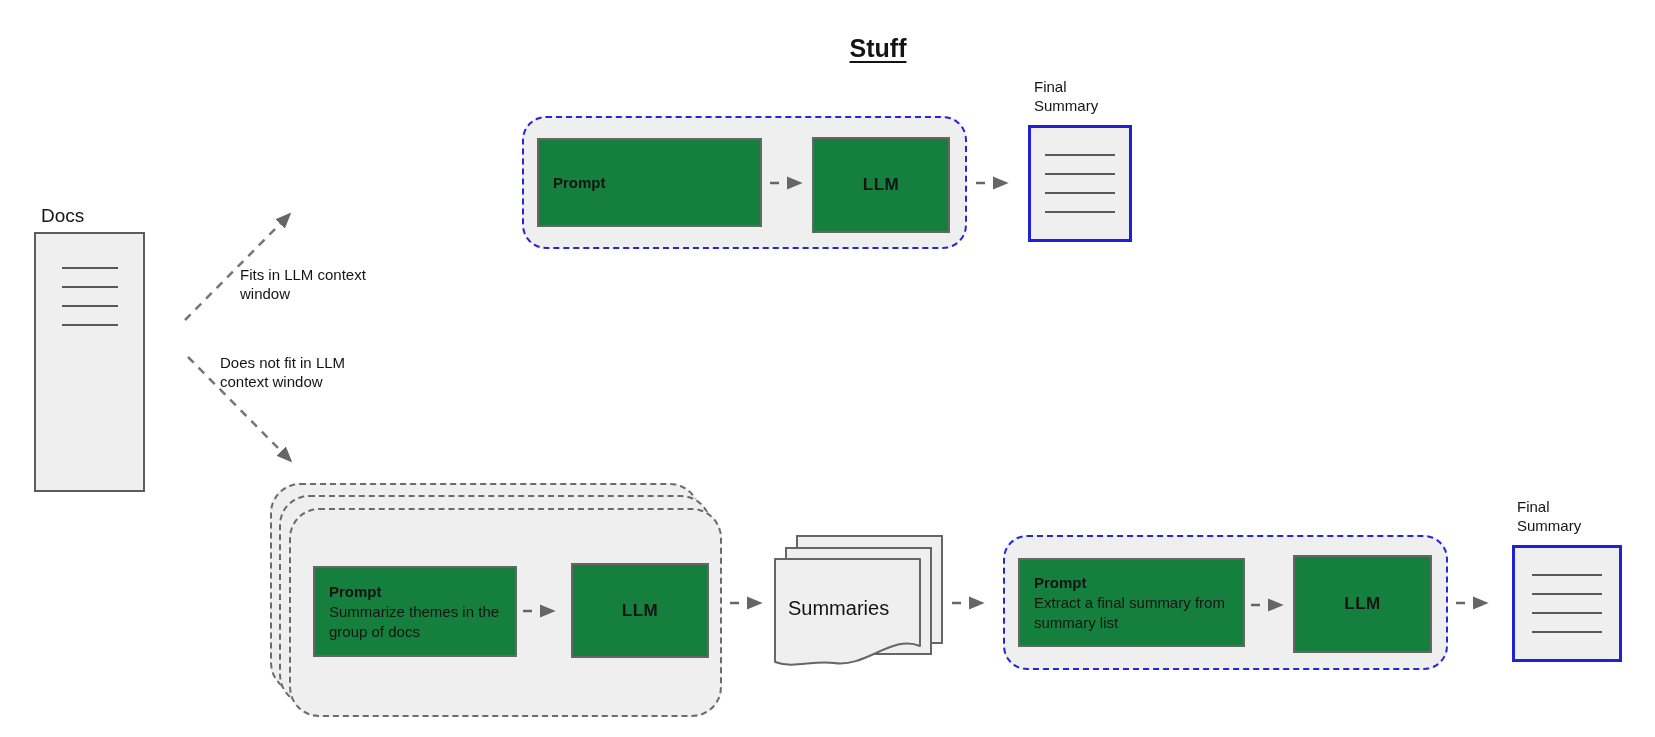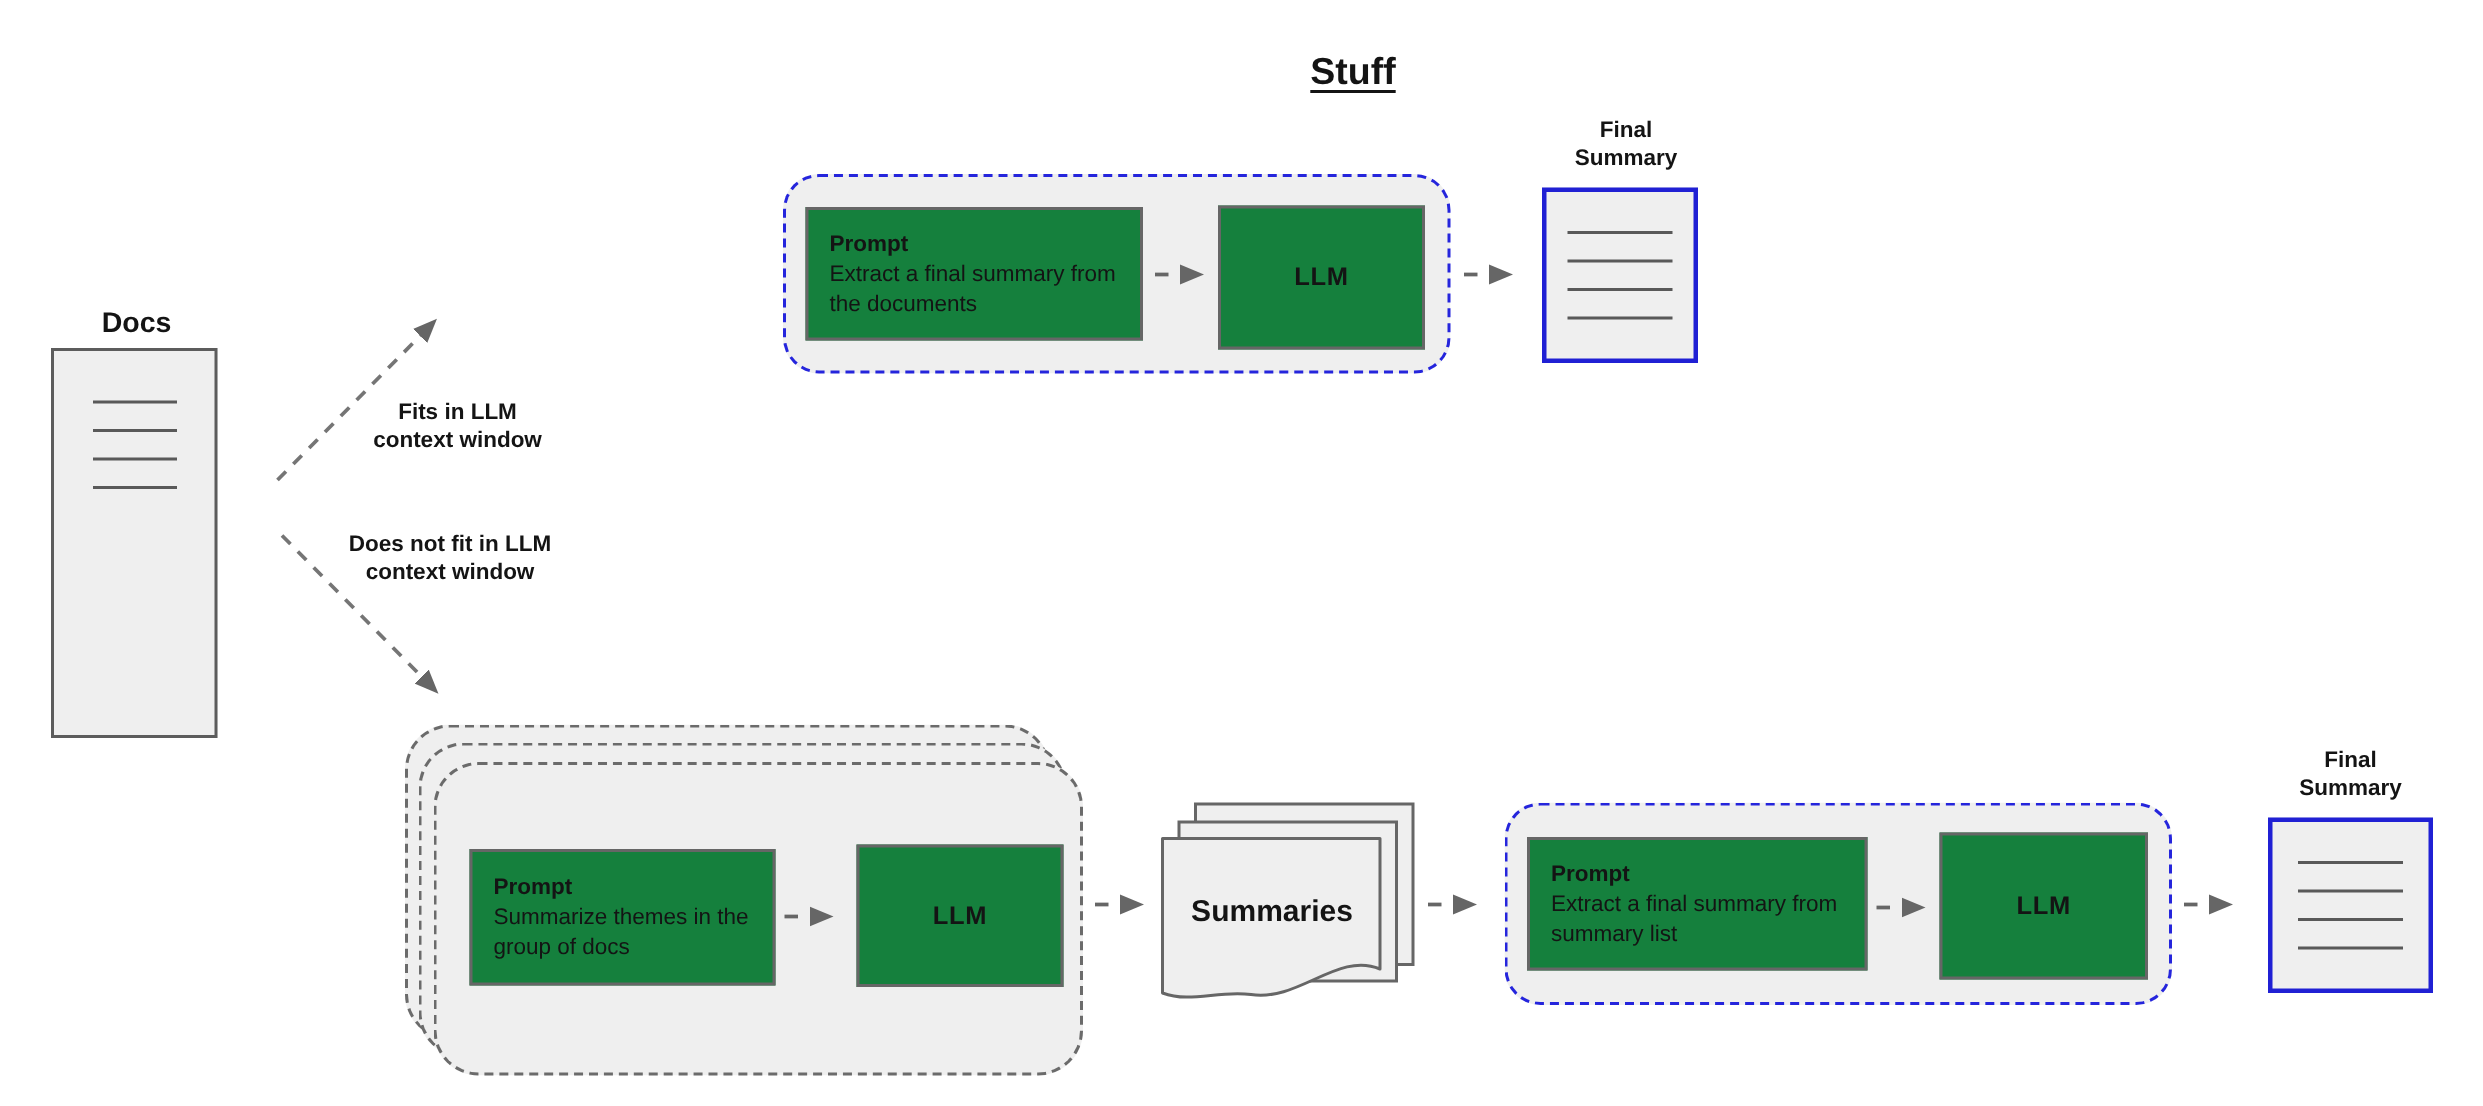--- a/index.html
+++ b/index.html
@@ -65,7 +65,7 @@
 
 <div class="canvas">
 
-  <div class="section-title" style="left:802px; top:34px; width:200px;">Stuff</div>
+  <div class="section-title" style="left:778px; top:34px; width:200px;">Stuff</div>
 
   <div class="label docs-label" style="left:41px; top:205px; width:100px;">Docs</div>
   <div class="docs-box boxes" style="left:34px; top:232px; width:111px; height:260px;">

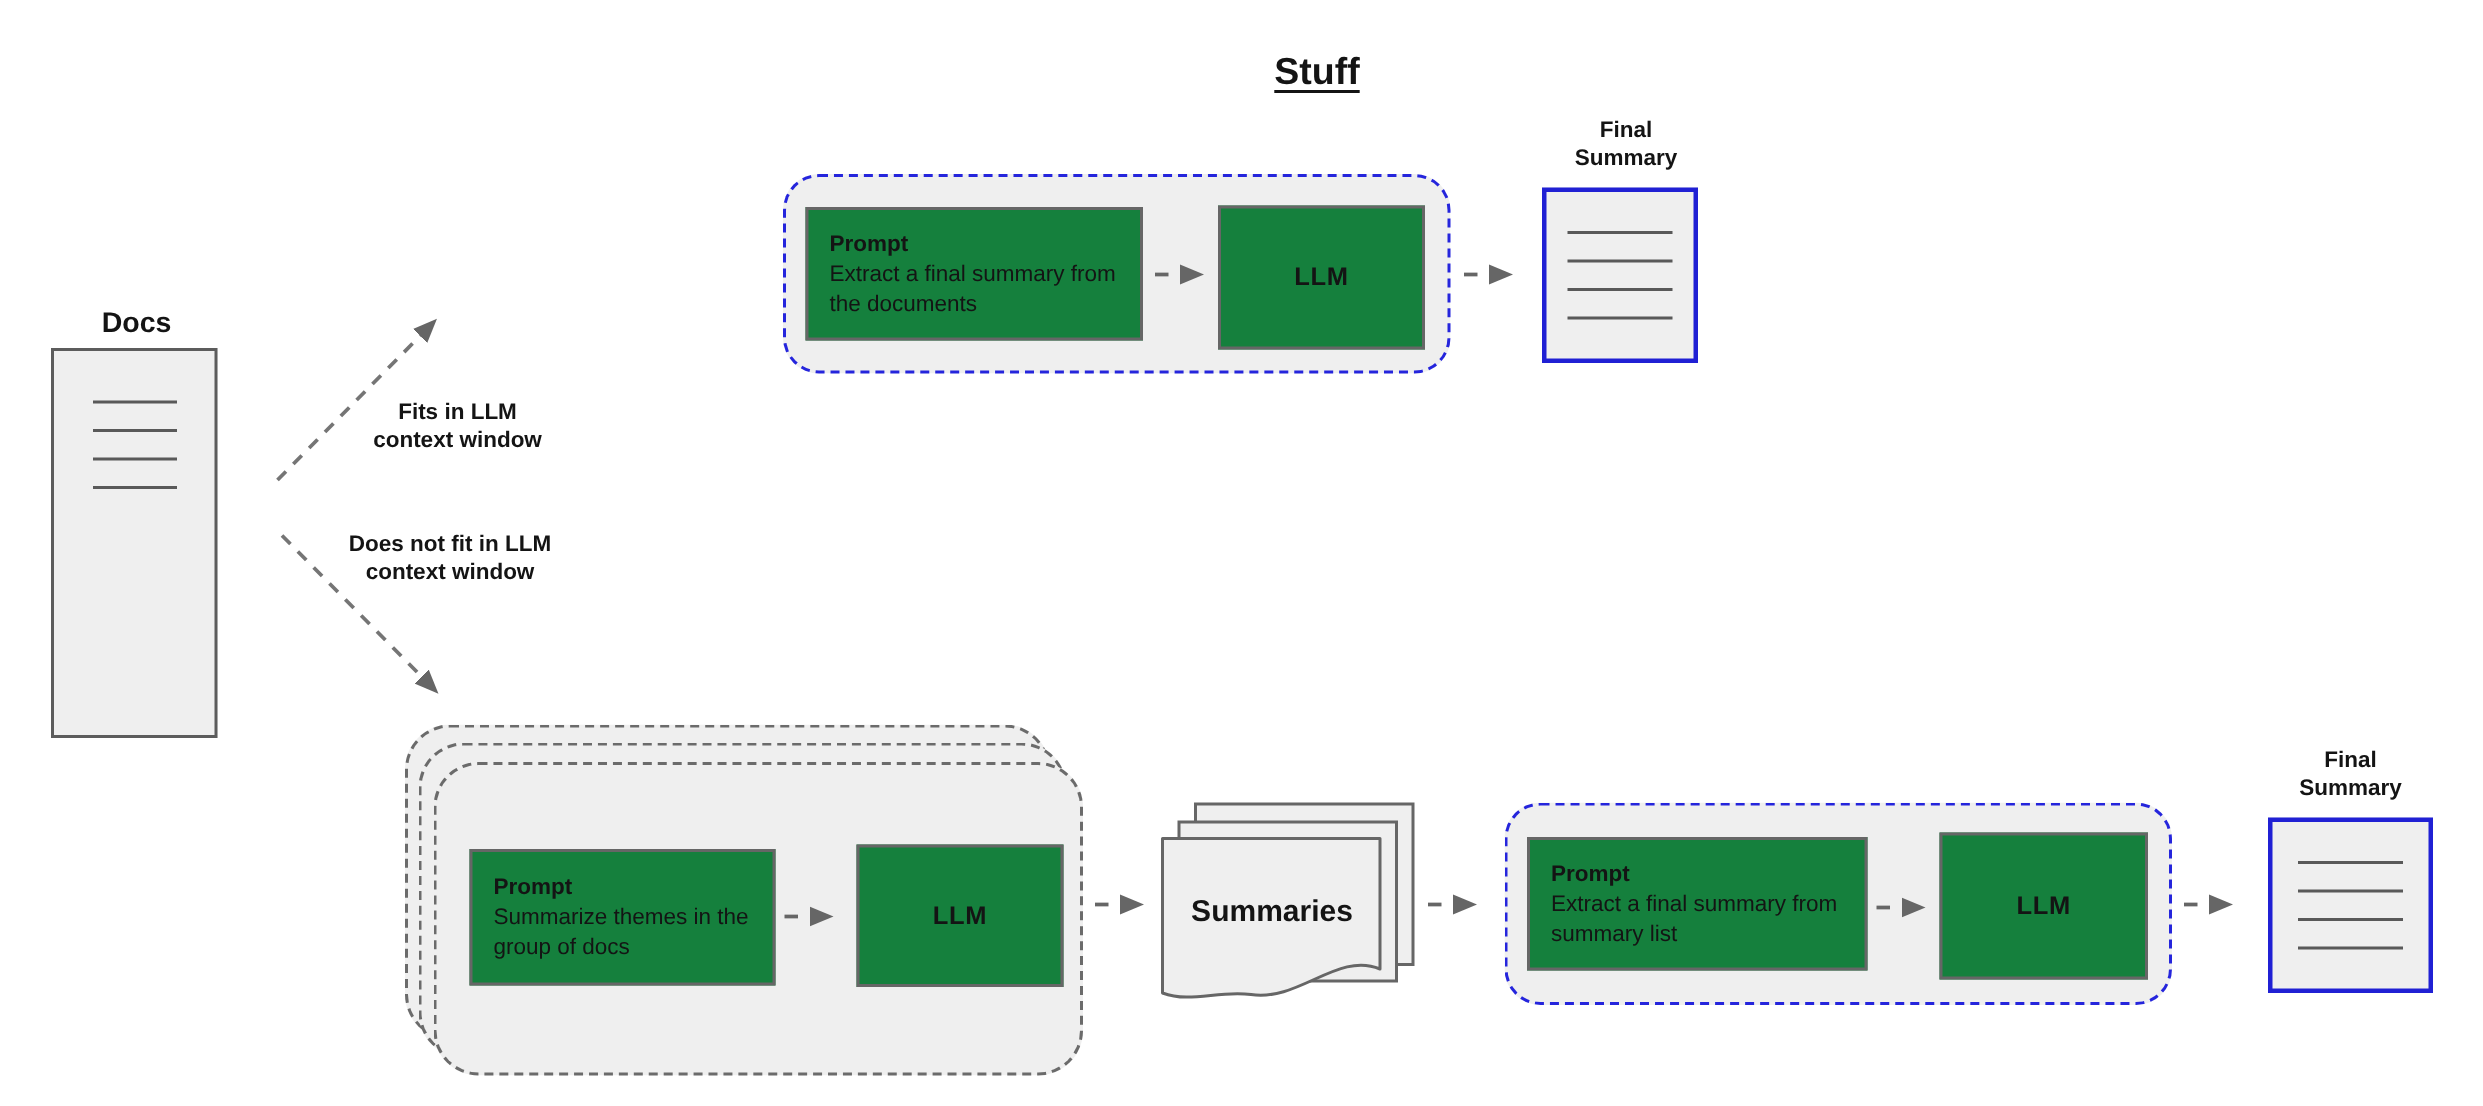--- a/index.html
+++ b/index.html
@@ -37,7 +37,7 @@
   }
 
   .label {
-    position:absolute; font-weight:bold; text-align:center;
+    position:absolute; font-weight:normal; text-align:left;
     font-size:15px; line-height:19px;
   }
   .docs-label { font-size:19px; line-height:22px; }

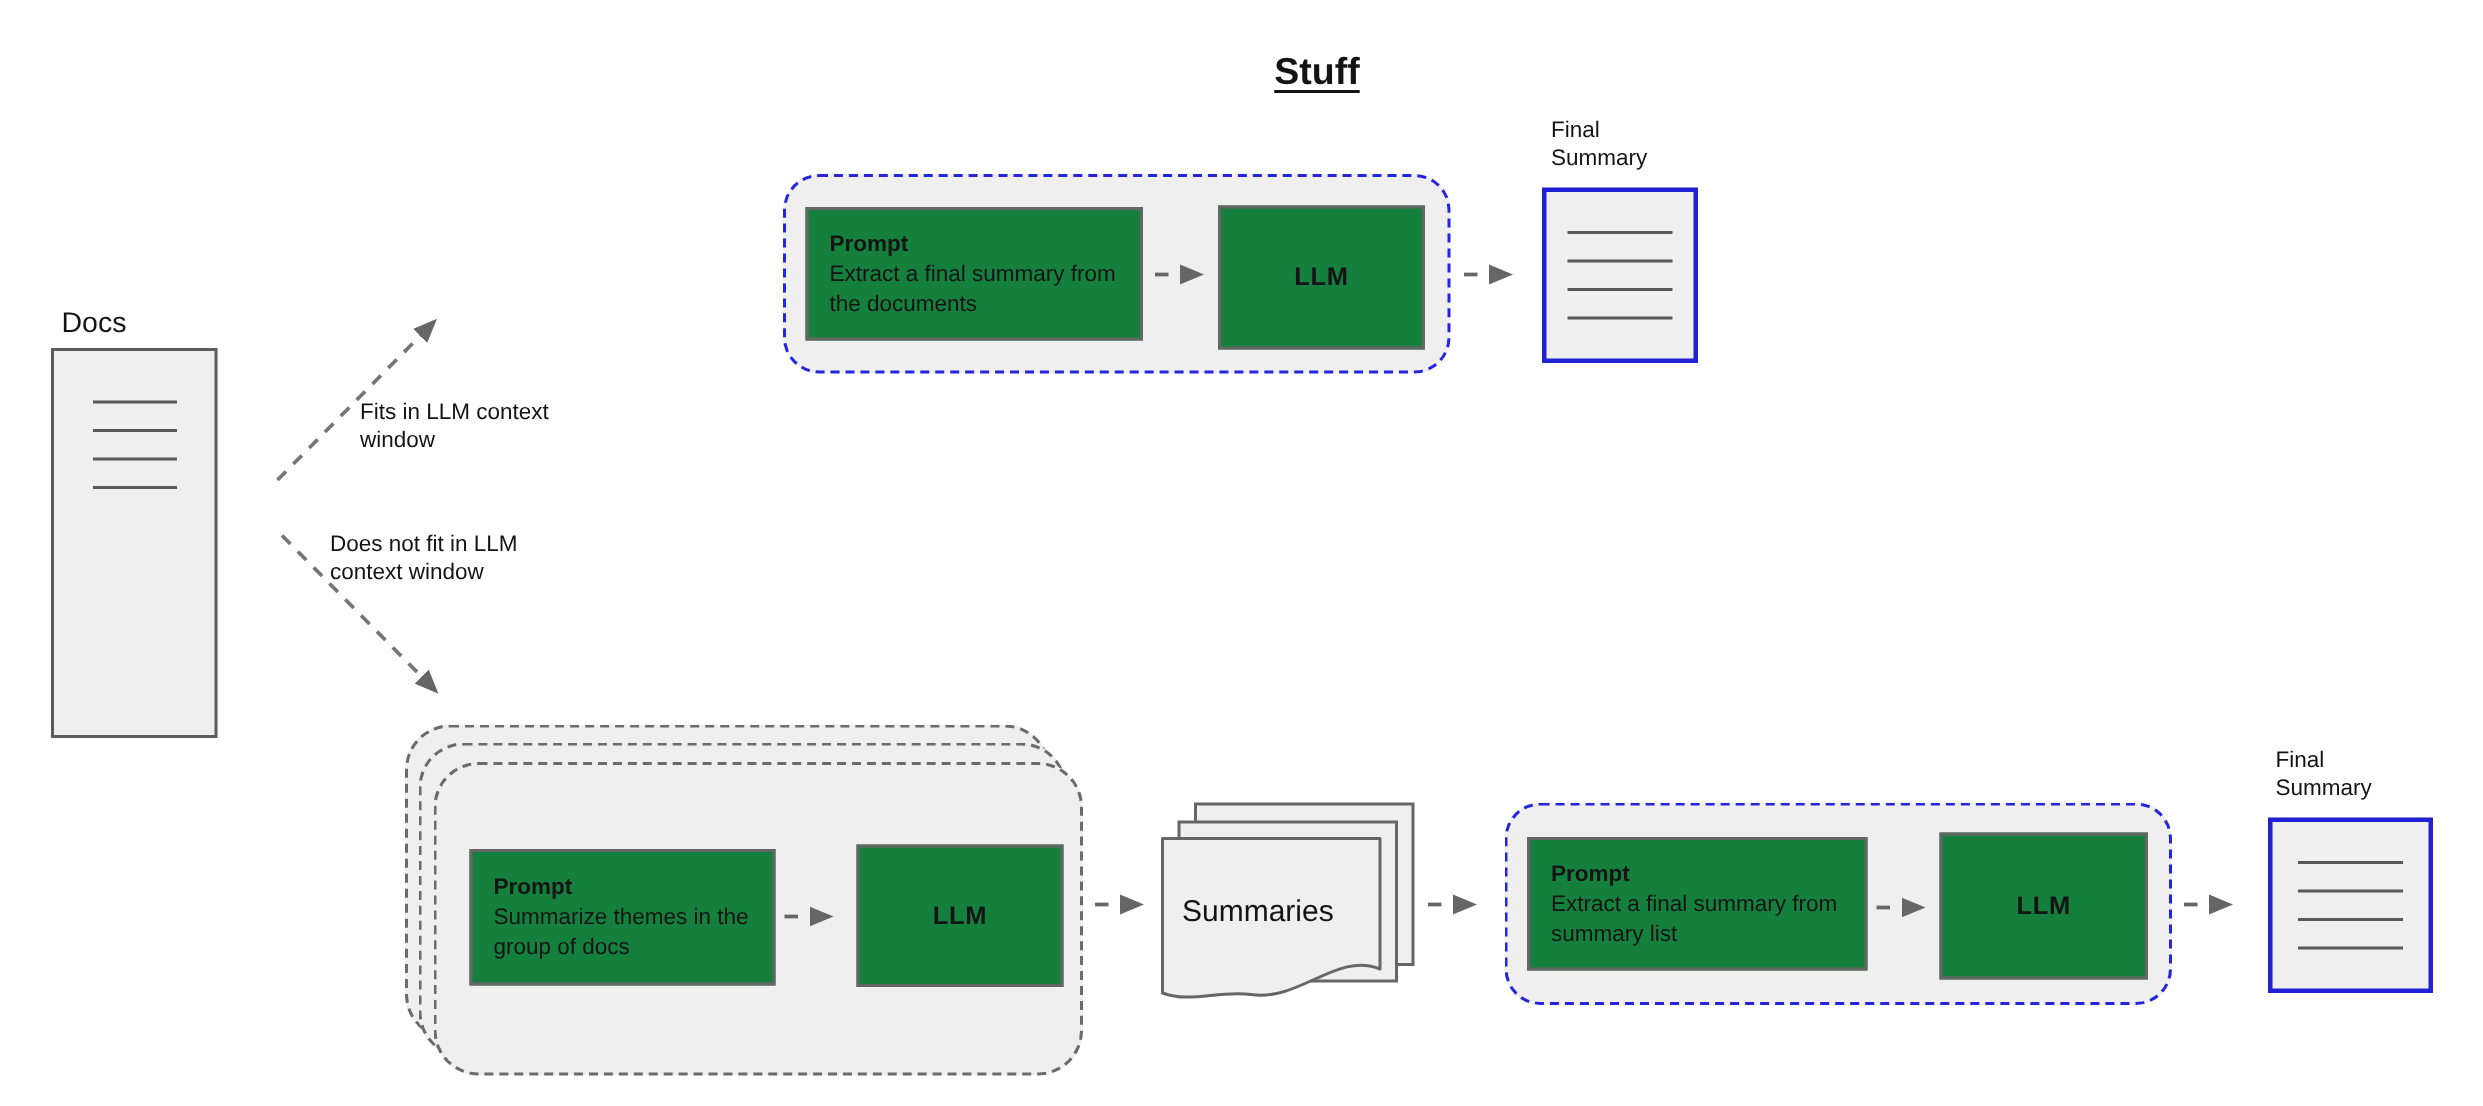--- a/index.html
+++ b/index.html
@@ -81,7 +81,6 @@
   <div class="blue-container boxes" style="left:522px; top:116px; width:445px; height:133px;"></div>
   <div class="node prompt-node boxes" style="left:537px; top:138px; width:225px; height:89px;">
     <div class="prompt-title">Prompt</div>
-    <div>Extract a final summary from the documents</div>
   </div>
   <div class="node llm-node boxes" style="left:812px; top:137px; width:138px; height:96px;">LLM</div>
   <div class="label" style="left:1034px; top:77px; width:100px;">Final Summary</div>

